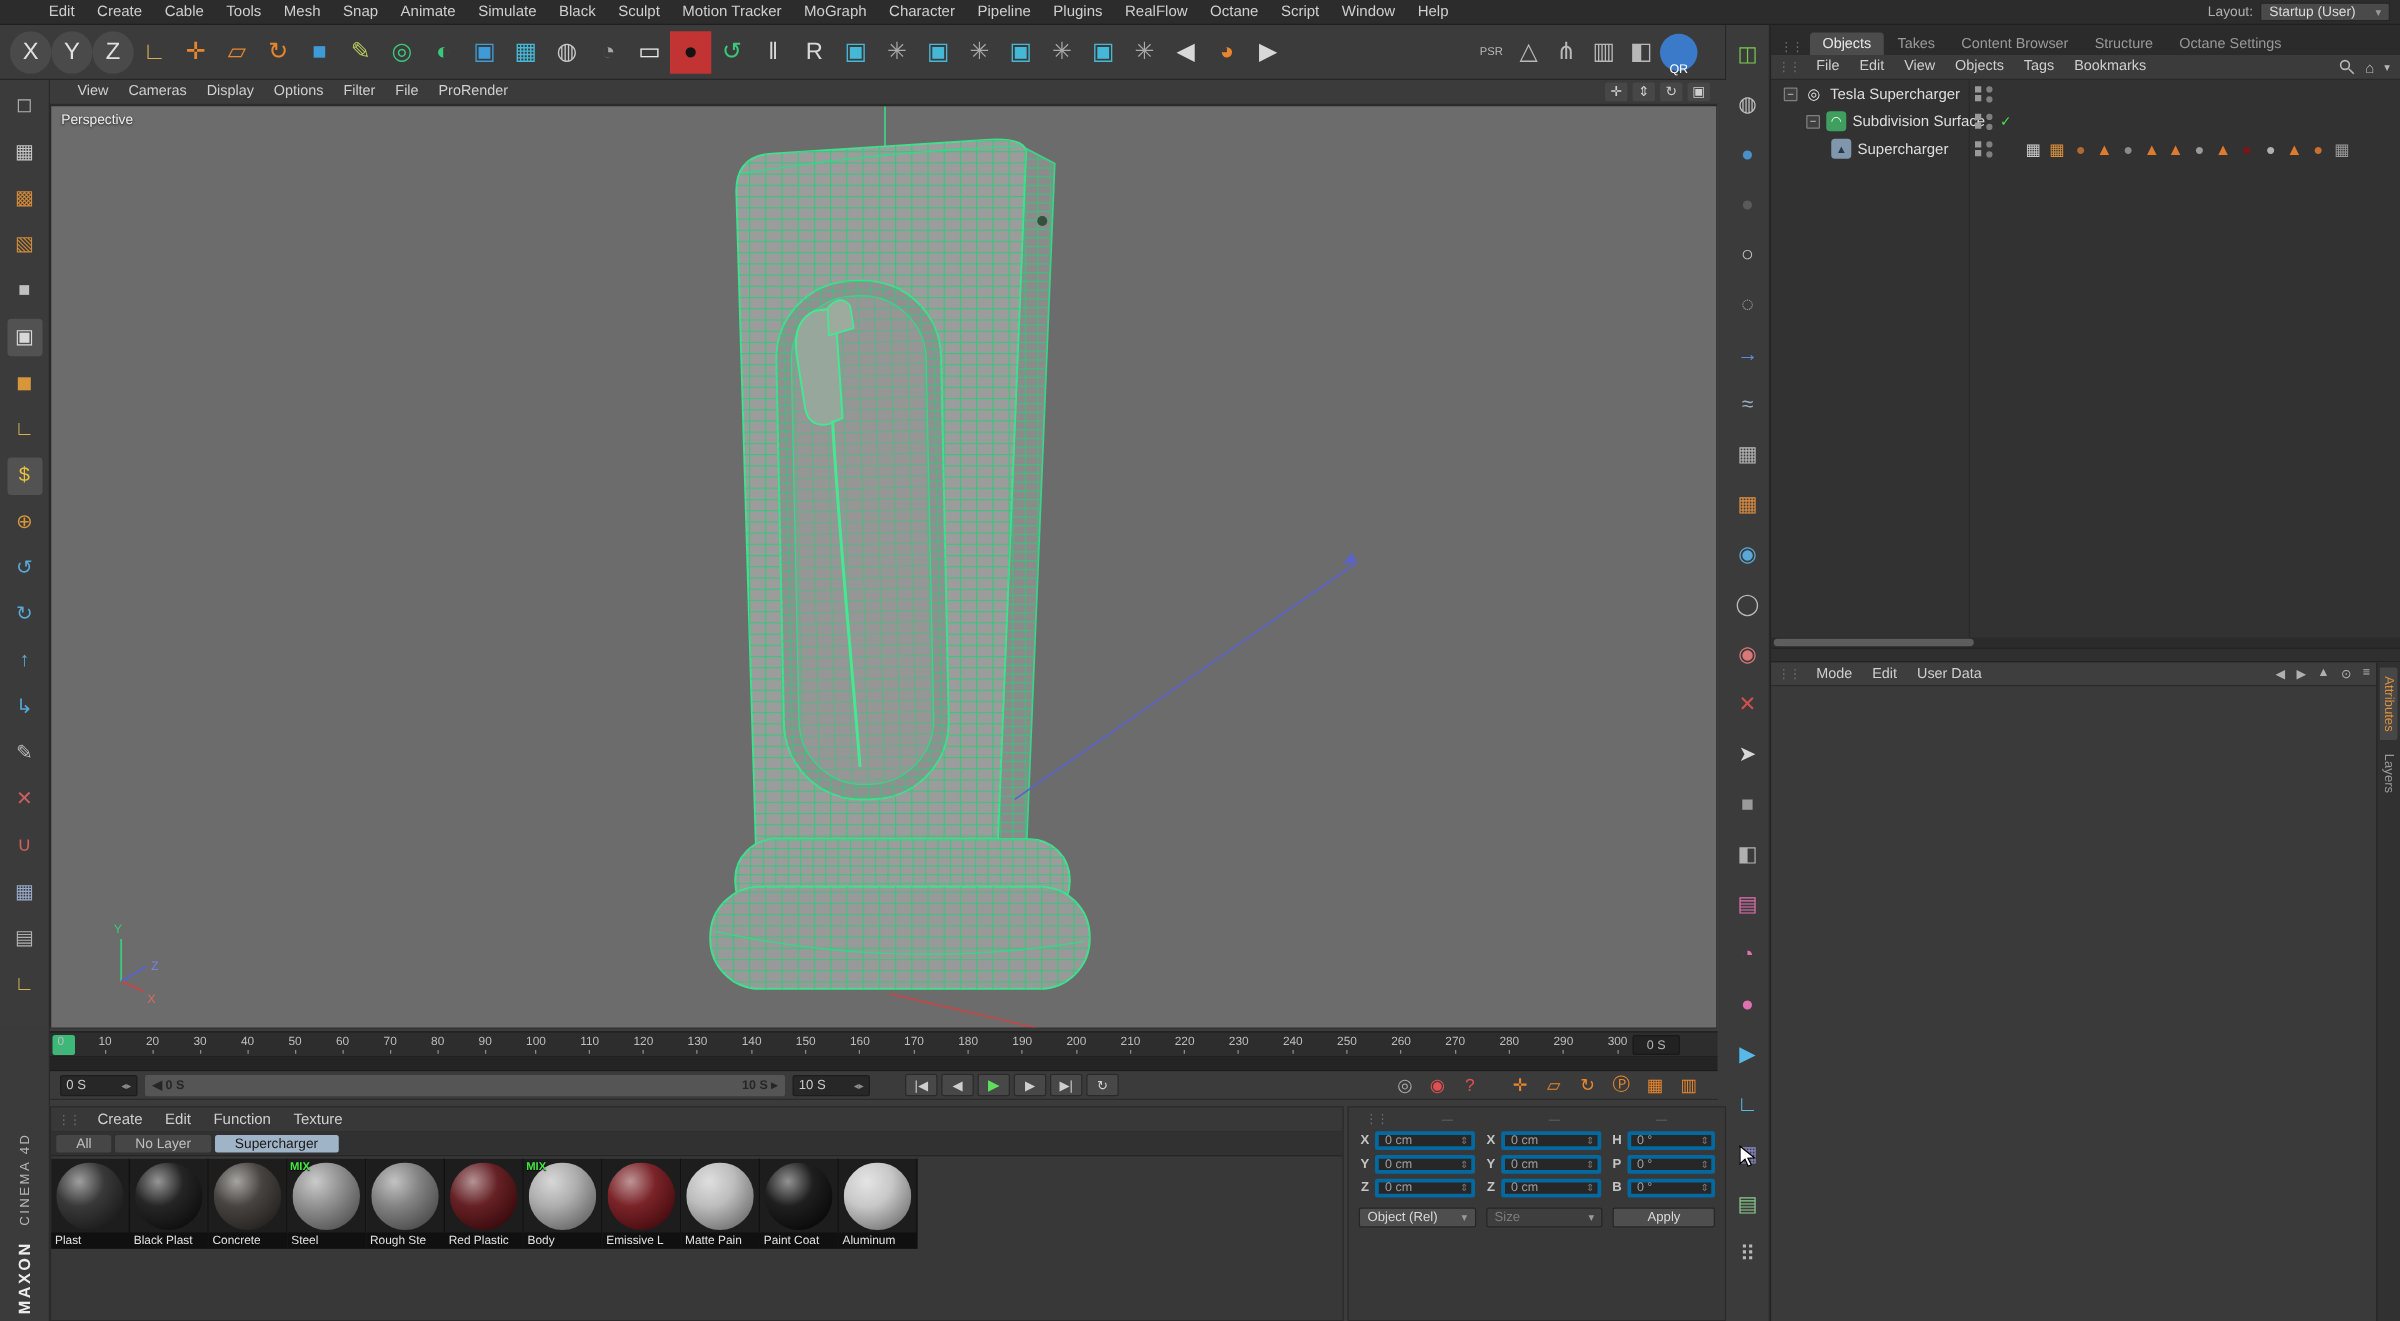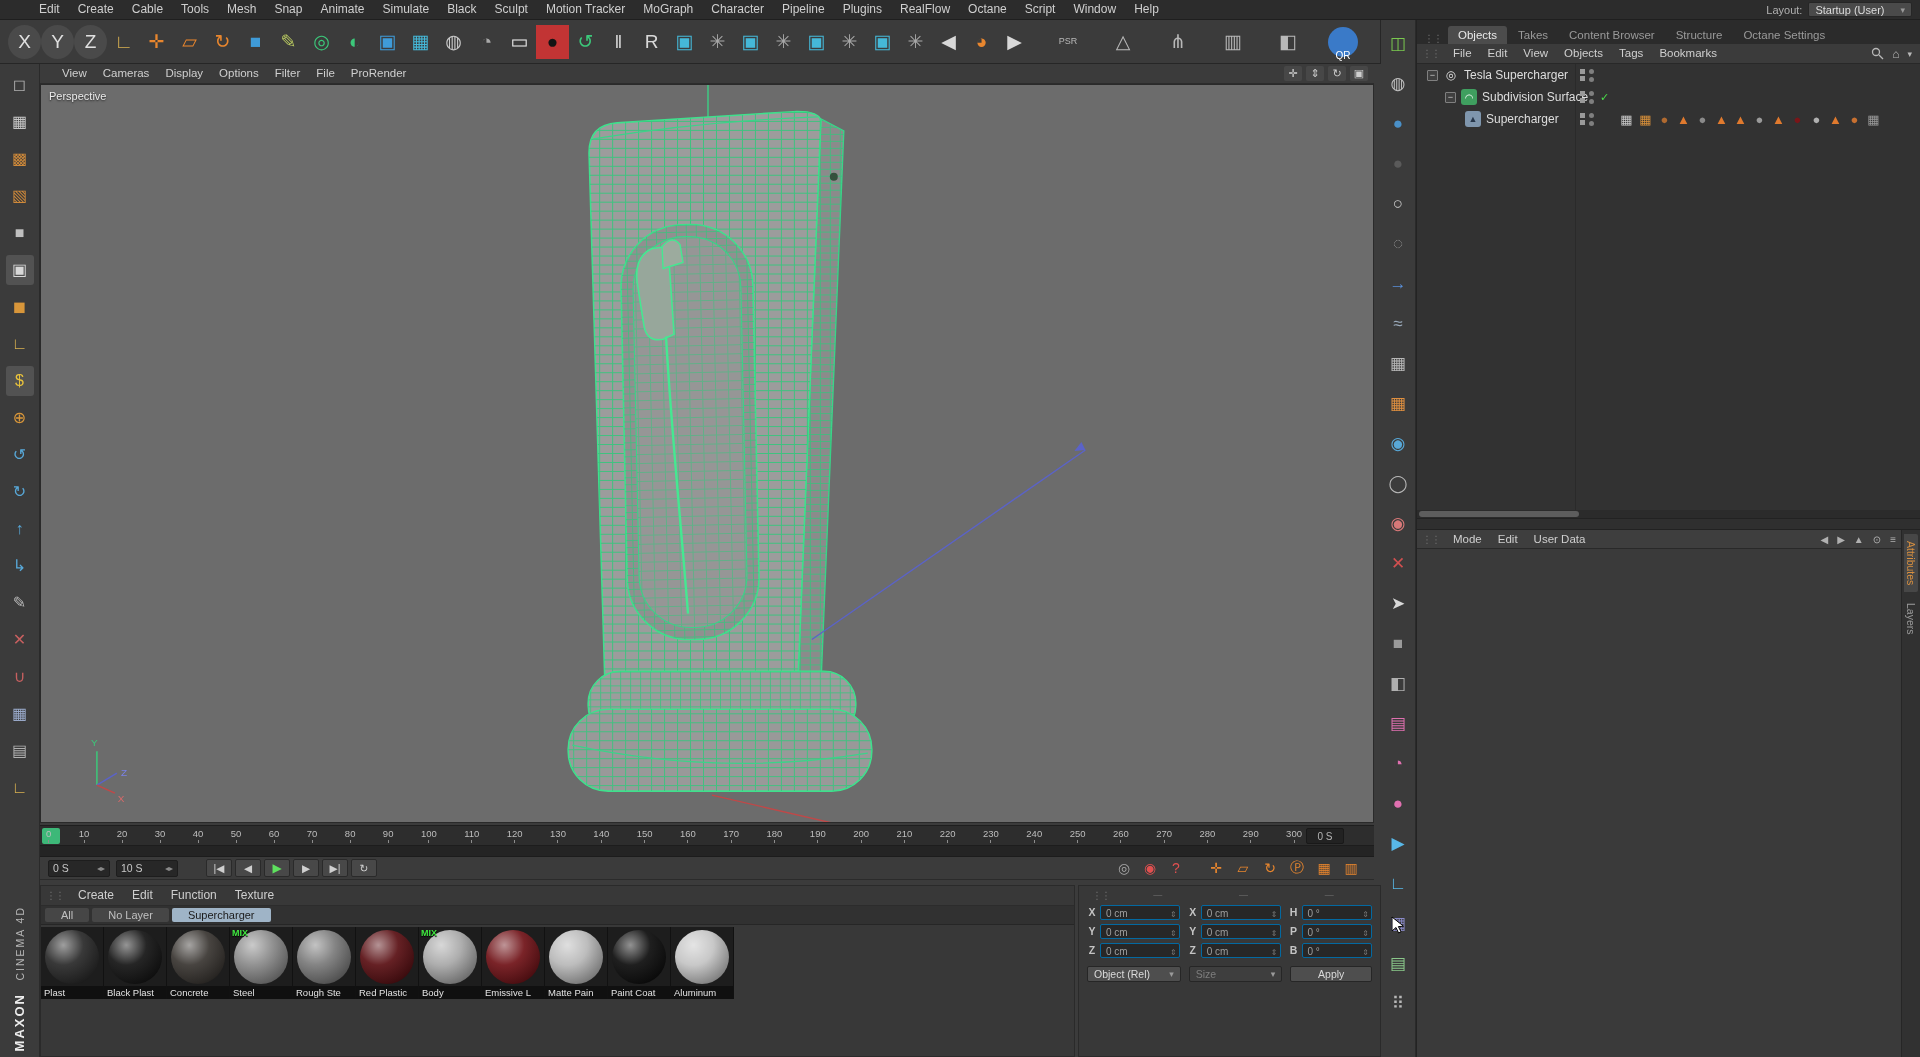--- a/index.html
+++ b/index.html
@@ -19,7 +19,7 @@
   
   #toolbar{position:absolute;left:0;top:20px;width:1381px;height:44px;background:#3b3b3b;border-bottom:1px solid #262626;border-right:1px solid #262626;display:flex;align-items:center;padding:0 8px}
   .tbgroup{display:flex;align-items:center}
-  .tbgroup.right{margin-left:auto;margin-right:14px;gap:25px}
+  .tbgroup.right{margin-left:auto;margin-right:14px;gap:0}
   .ticon{width:33px;height:34px;display:flex;align-items:center;justify-content:center;cursor:default}
   .tbgroup.right .ticon{width:30px;height:30px}
   .tg{font-size:19px;line-height:1}

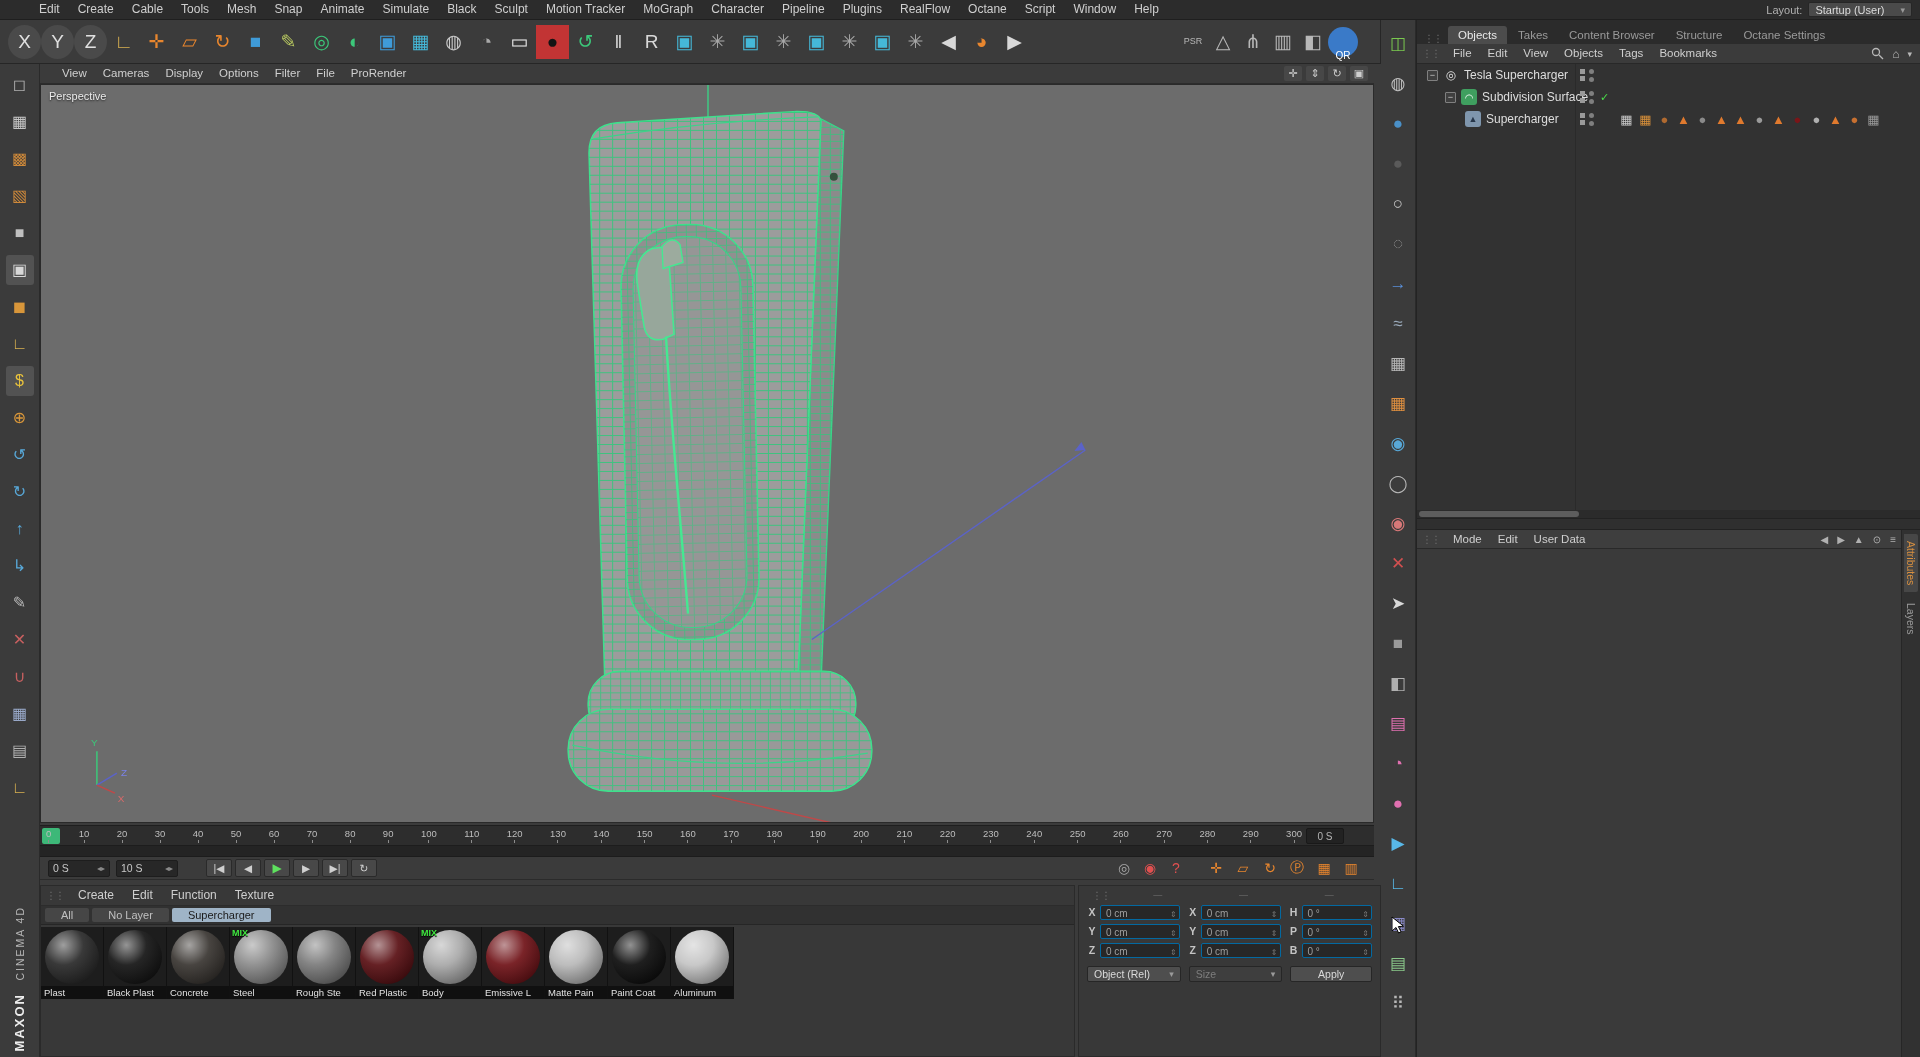--- a/index.html
+++ b/index.html
@@ -560,6 +560,10 @@
       <span>0 S</span>
       <span class="spinner">◂▸</span>
     </span>
+    <span id="range-track">
+      <span>◀ <span>0 S</span></span>
+      <span><span>10 S</span> ▸</span>
+    </span>
     <span class="spinfield">
       <span>10 S</span>
       <span class="spinner">◂▸</span>

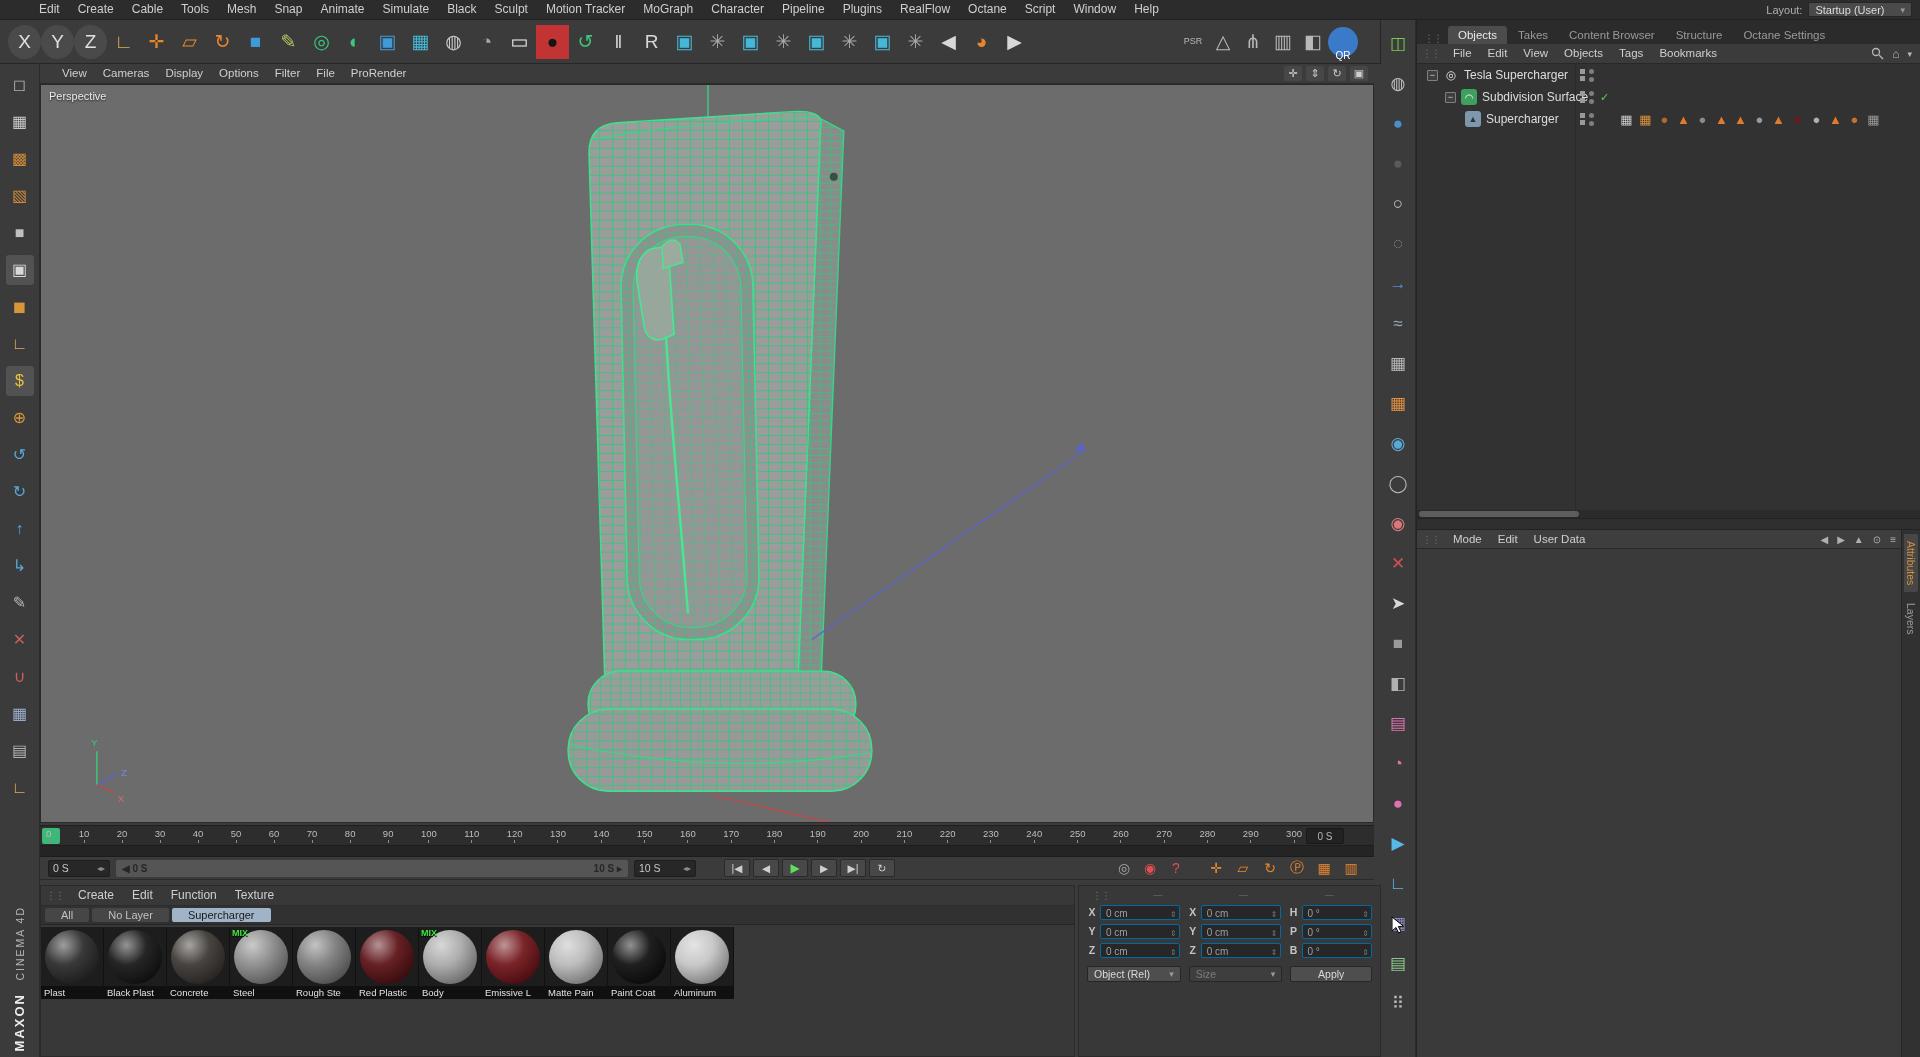--- a/index.html
+++ b/index.html
@@ -82,7 +82,7 @@
   .coord-col.rot{flex:.9}
   .coord-row{display:flex;align-items:center;gap:3px;height:16px;margin-bottom:3px}
   .coord-axis{width:10px;font-size:10.5px;color:#c4c4c4;font-weight:bold;text-align:center}
-  .coord-field{flex:1;display:flex;align-items:flex-end;background:#272727;border:1px solid #0369a1;border-radius:2px;height:15px;padding:0 2px 0 5px;font-size:10px;color:#9f9f9f}
+  .coord-field{flex:1;display:flex;align-items:center;background:#272727;border:3px solid #0369a1;border-radius:2px;height:15px;padding:0 2px 0 5px;font-size:10px;color:#9f9f9f}
   .coord-val{flex:1}
   .spin{font-size:8px;color:#787878}
   #coord-bottom{display:flex;gap:8px;margin-top:5px}

